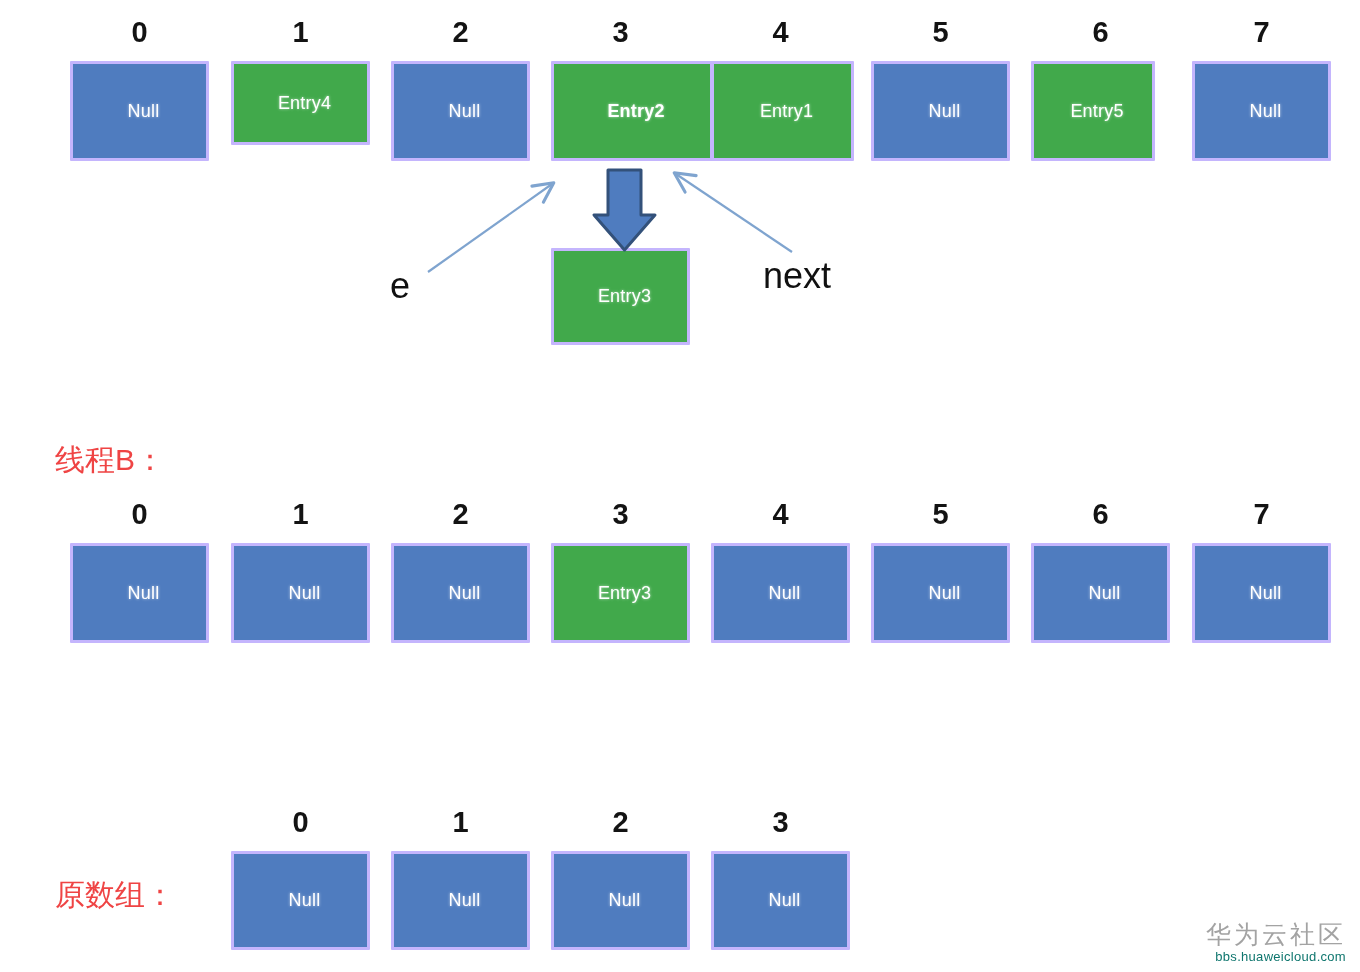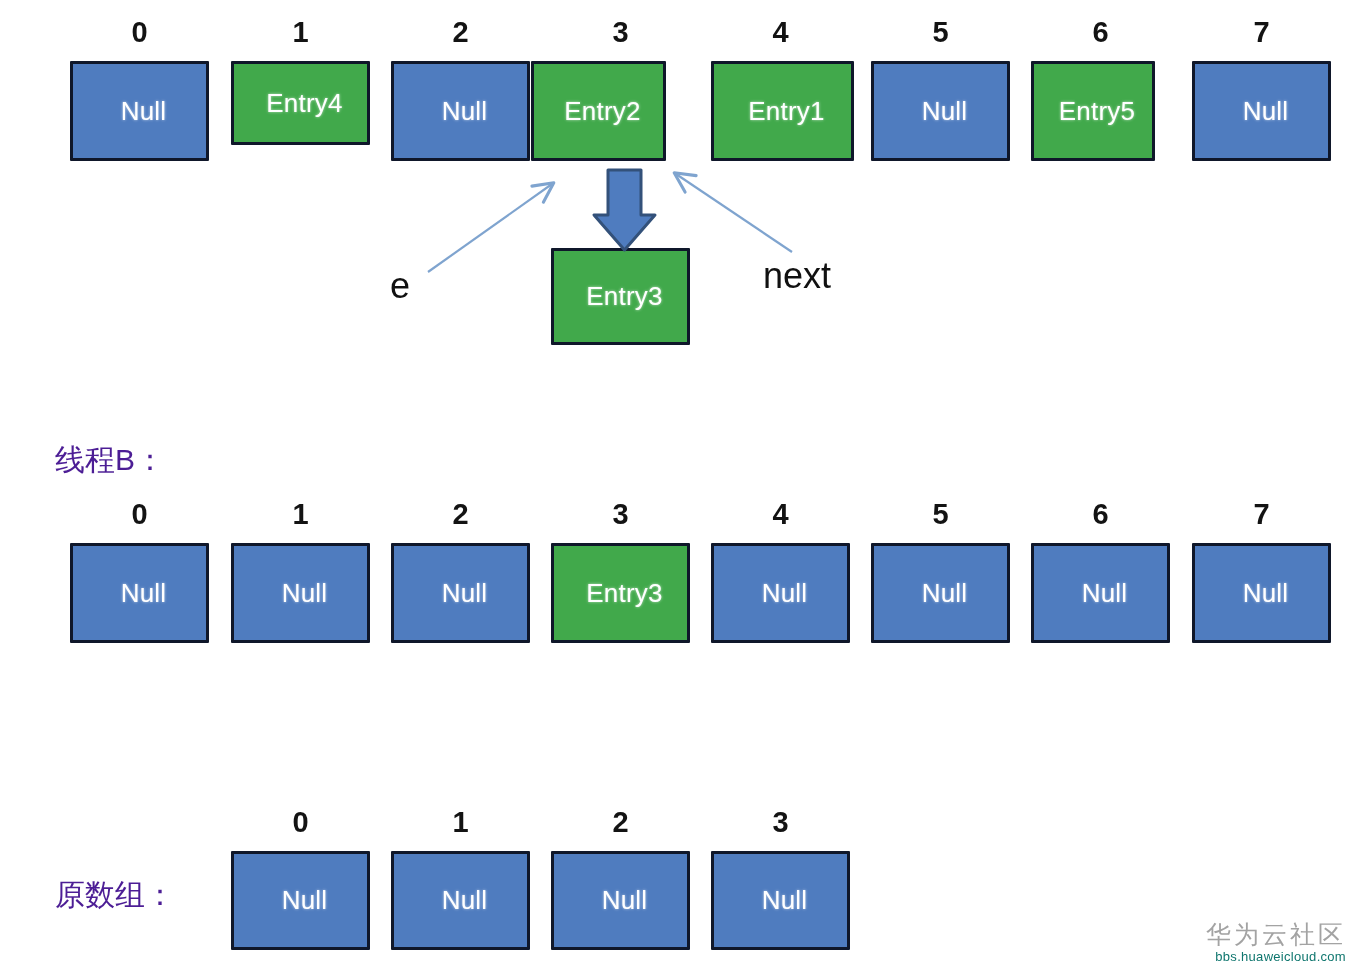--- a/index.html
+++ b/index.html
@@ -28,11 +28,11 @@
   .cell {
     position: absolute;
     box-sizing: border-box;
-    border: 3px solid #0f172a;
+    border: 3px solid #c4b5fd;
     display: flex;
     align-items: center;
     justify-content: center;
-    font-size: 26px;
+    font-size: 18px;
     letter-spacing: 0.2px;
     color: #ffffff;
     text-shadow: 0 0 3px rgba(255,255,255,0.65);

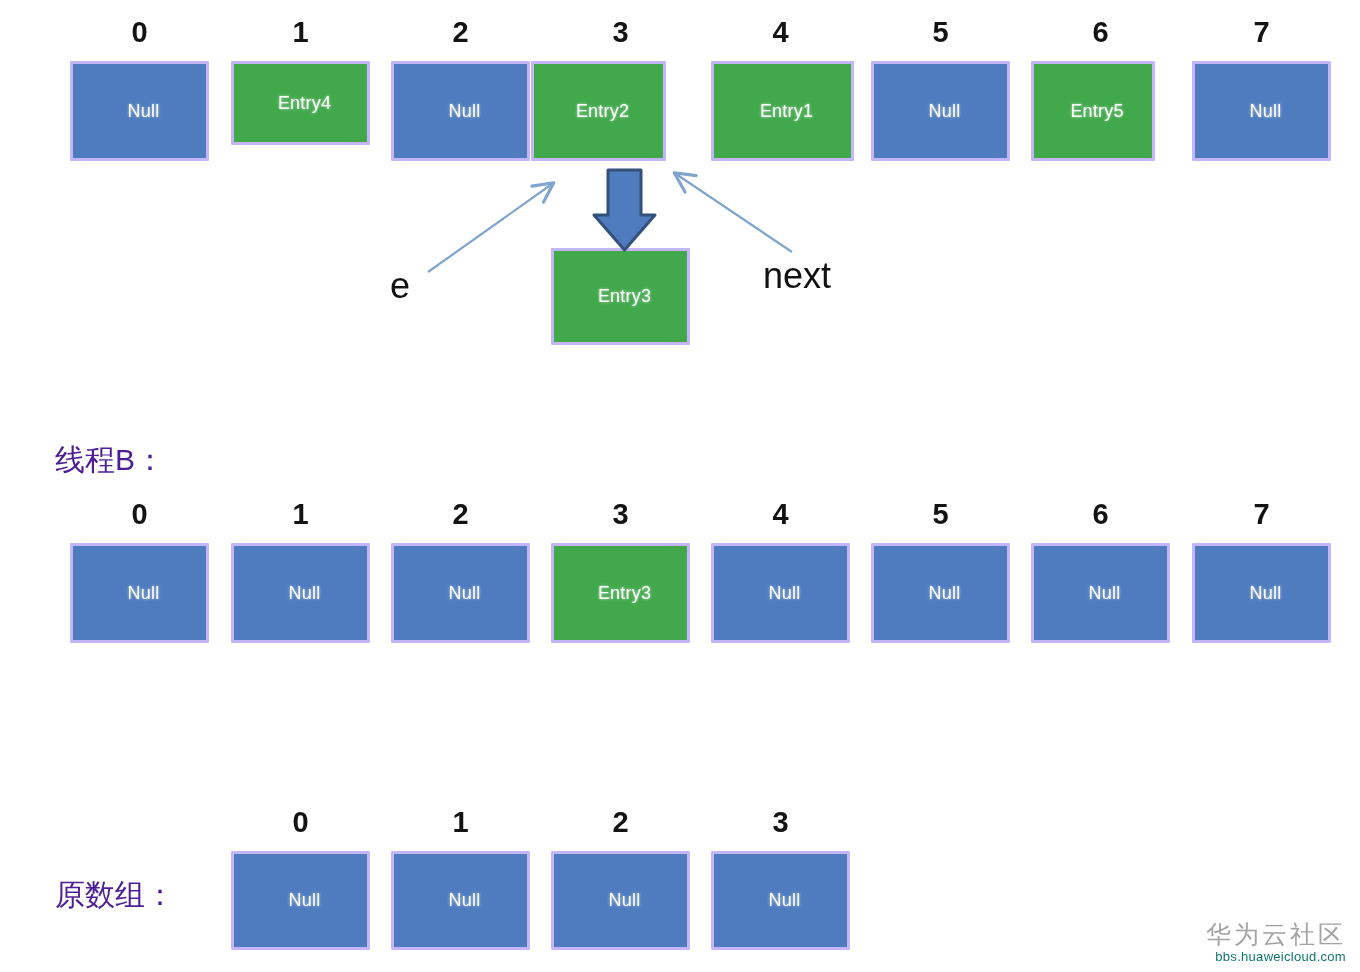--- a/index.html
+++ b/index.html
@@ -118,7 +118,7 @@
   <div class="cell null" style="left:70px;  top:61px; width:139px; height:100px;">Null</div>
   <div class="cell entry" style="left:231px; top:61px; width:139px; height:84px;">Entry4</div>
   <div class="cell null" style="left:391px; top:61px; width:139px; height:100px;">Null</div>
-  <div class="cell entry" style="left:531px; top:61px; width:135px; height:100px;">Entry2</div>
+  <div class="cell entry" style="left:551px; top:61px; width:162px; height:100px;font-weight:bold;">Entry2</div>
   <div class="cell entry" style="left:711px; top:61px; width:143px; height:100px;text-align:right;">Entry1</div>
   <div class="cell null" style="left:871px; top:61px; width:139px; height:100px;">Null</div>
   <div class="cell entry" style="left:1031px;top:61px; width:124px; height:100px;">Entry5</div>

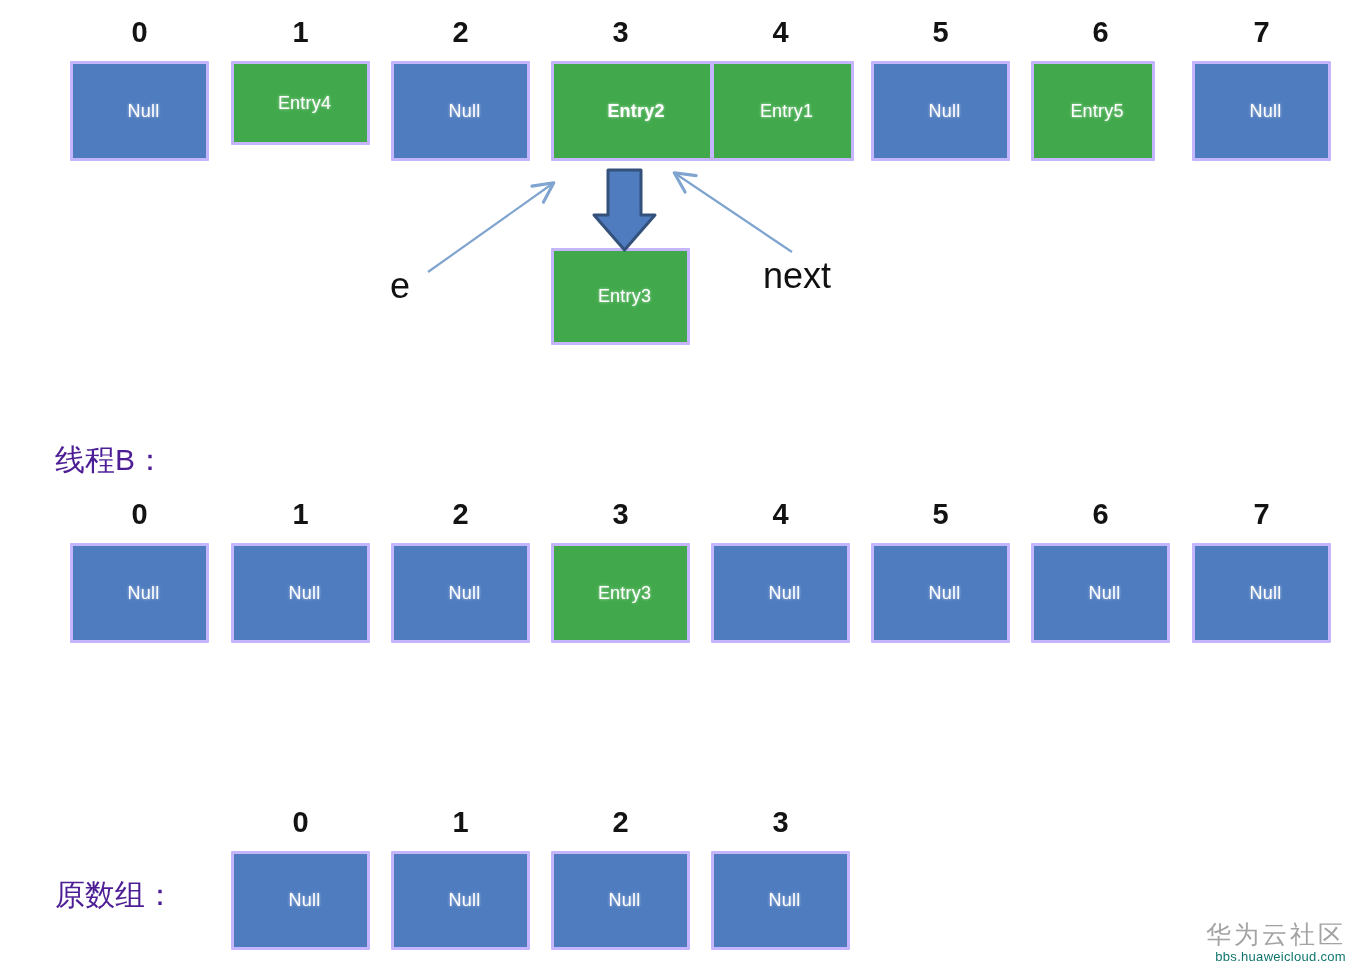--- a/index.html
+++ b/index.html
@@ -56,7 +56,7 @@
   .caption {
     position: absolute;
     font-size: 30px;
-    color: #4c1d95;
+    color: #ef4444;
     white-space: nowrap;
     line-height: 1;
   }

